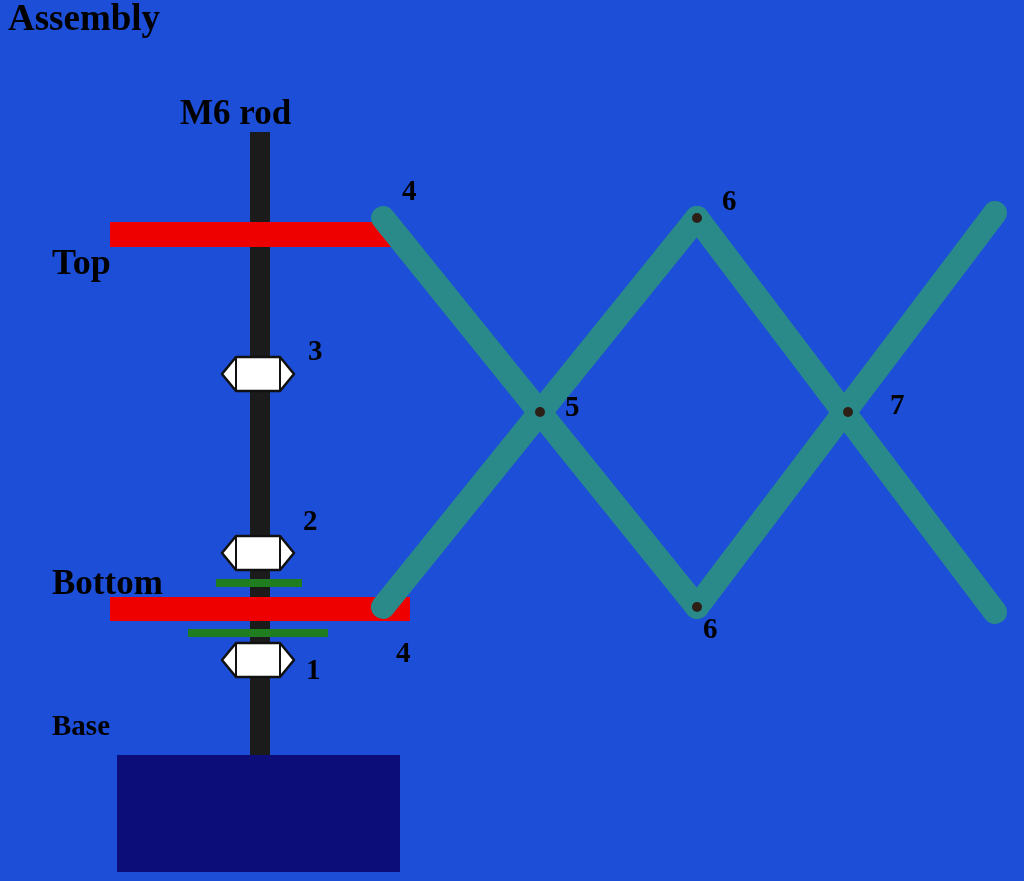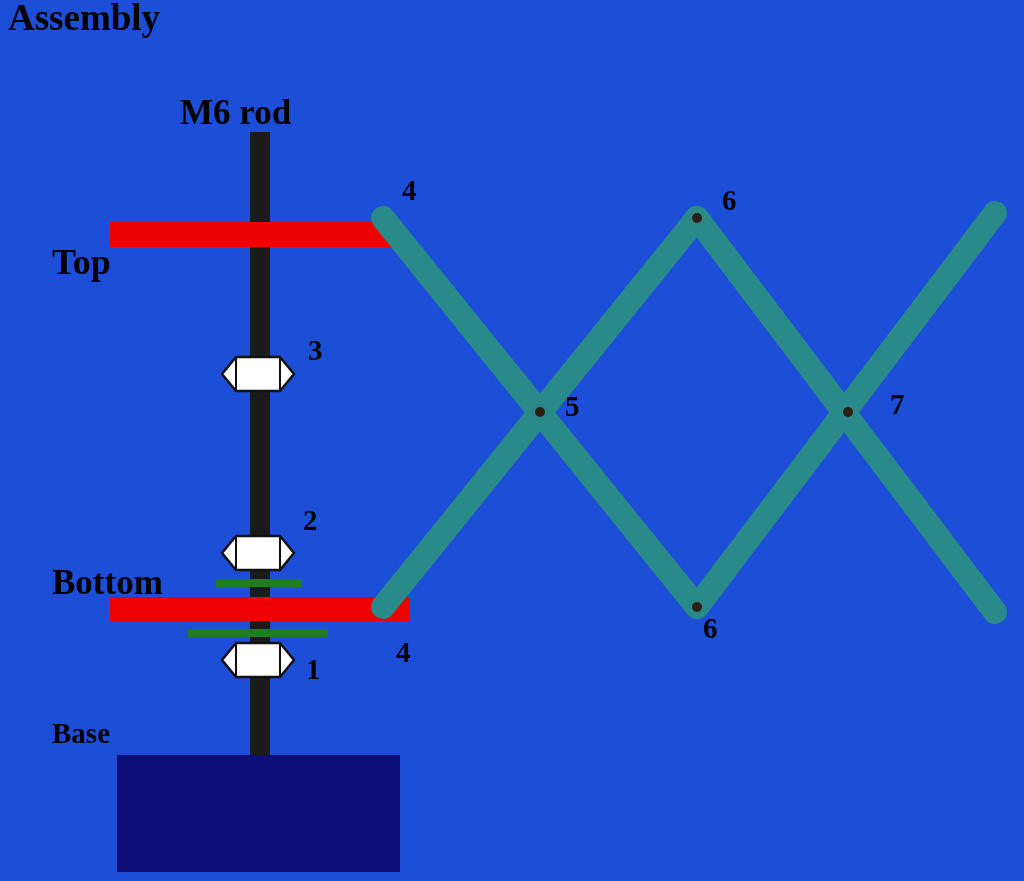--- a/index.html
+++ b/index.html
@@ -25,7 +25,7 @@
   .rod-label    { left:180px; top:94px;  font-size:35px; }
   .lbl-top      { left:52px;  top:196px; font-size:36px;margin-top:47px; }
   .lbl-bottom   { left:52px;  top:564px; font-size:35px; }
-  .lbl-base     { left:52px;  top:710px; font-size:29px;margin-top:8px; }
+  .lbl-base     { left:52px;  top:710px; font-size:29px; }
 
   .num { position:absolute; font-weight:bold; font-size:29px; color:#000; line-height:1; }
   .num-3        { left:308px; top:336px; }

